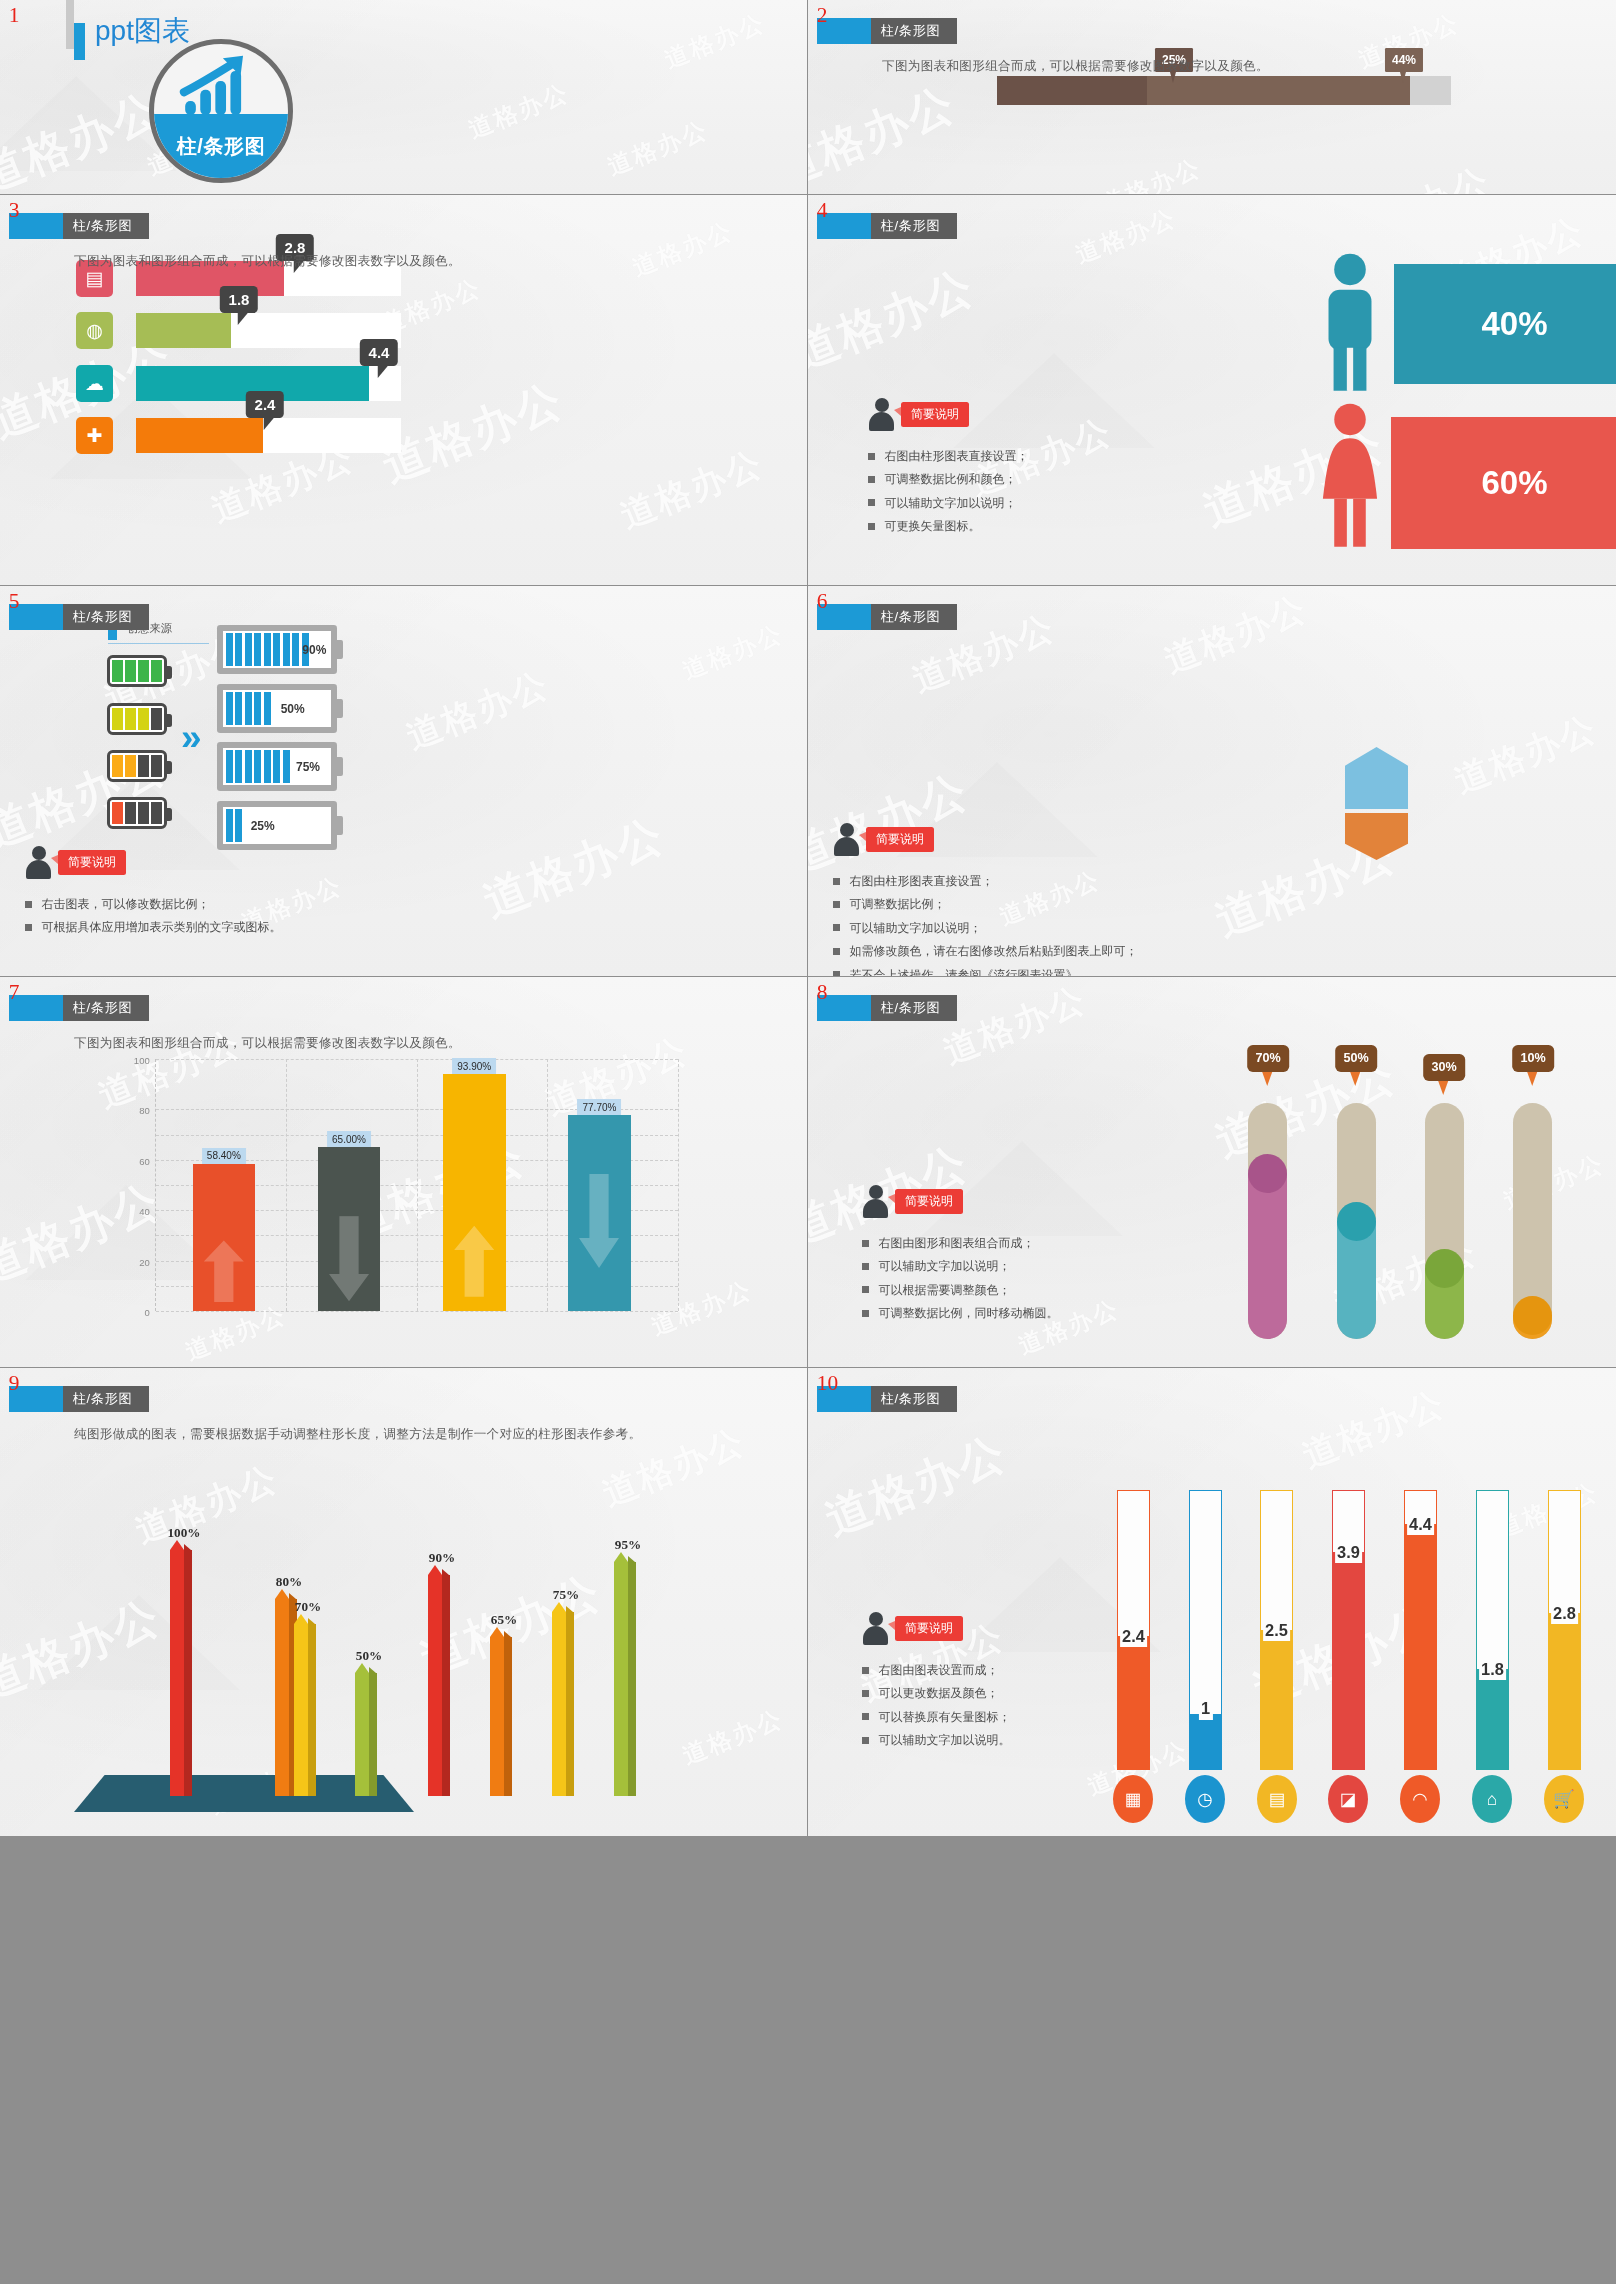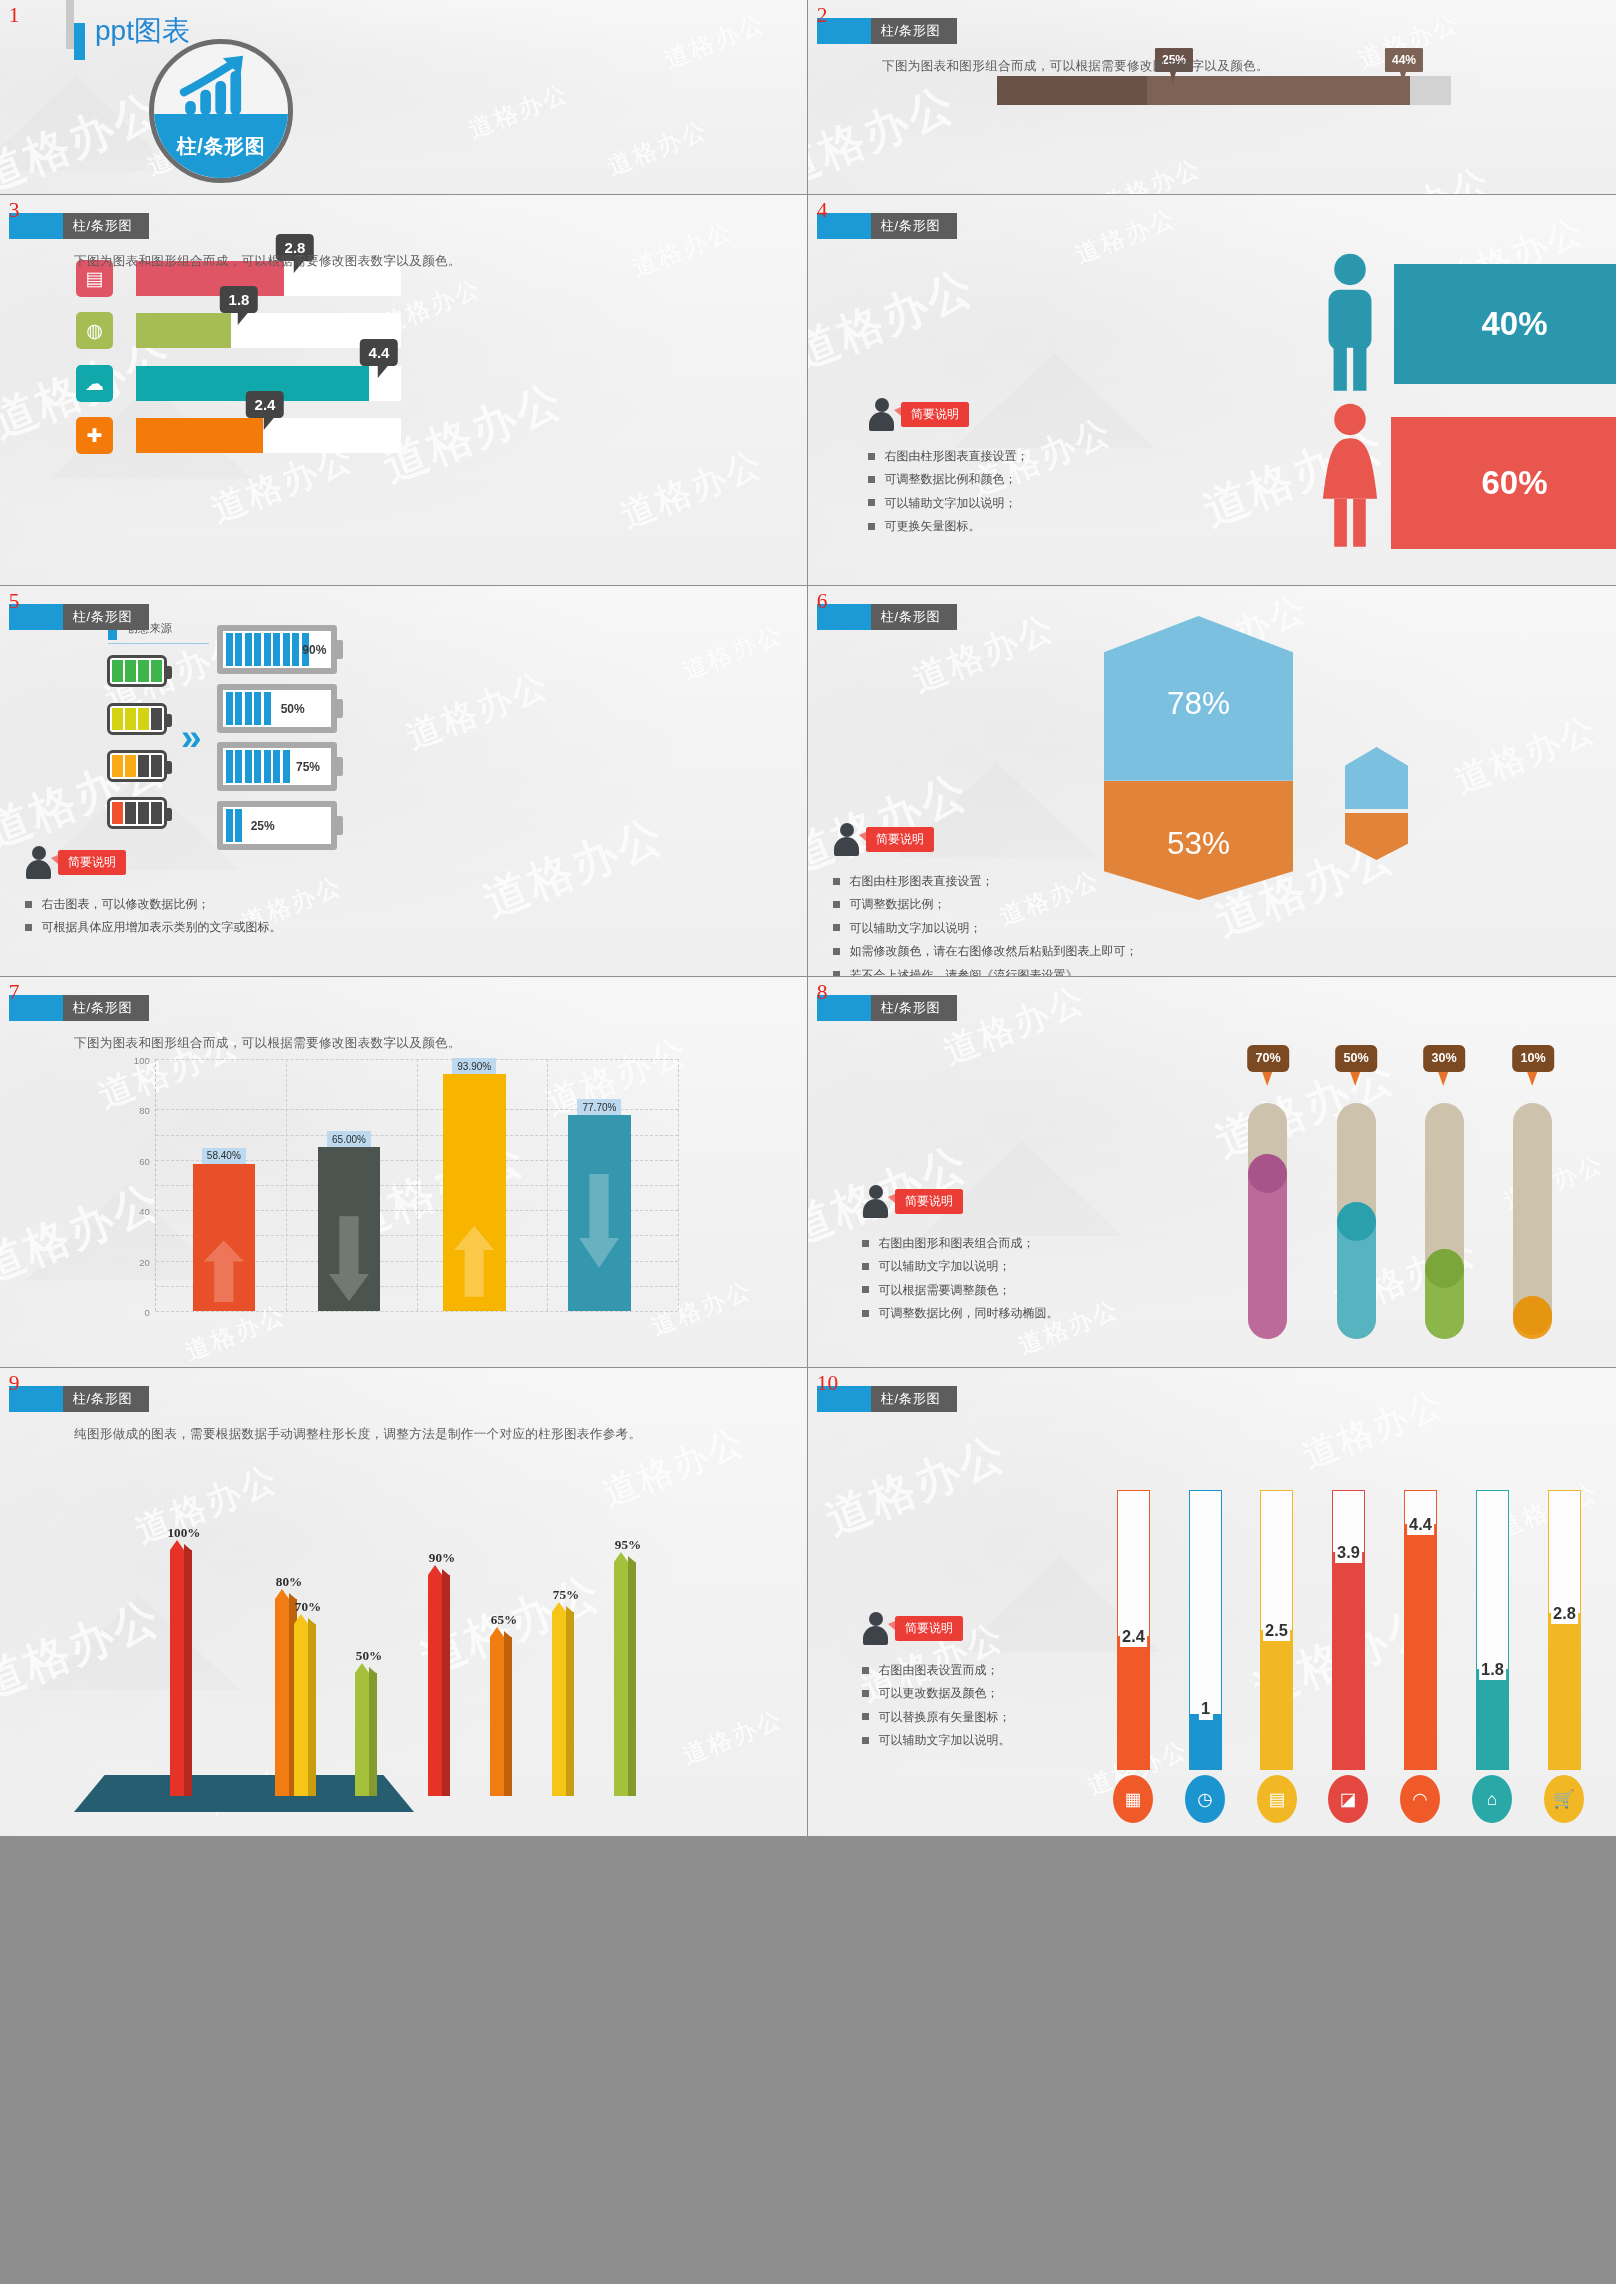--- a/index.html
+++ b/index.html
@@ -489,14 +489,6 @@
       <div class="hdr-dark">柱/条形图</div>
     </div>
 
-    <div class="hexbig">
-      <div style="position:absolute;left:0;top:0;width:100%;height:58%;background:#7cc0e0;
-                  clip-path:polygon(0 22%,50% 0,100% 22%,100% 100%,0 100%);"></div>
-      <div class="hex-label" style="top:69px;">78%</div>
-      <div style="position:absolute;left:0;top:58%;width:100%;height:42%;background:#e2833a;
-                  clip-path:polygon(0 0,100% 0,100% 76%,50% 100%,0 76%);"></div>
-      <div class="hex-label" style="top:209px;">53%</div>
-    </div>
 
     <div class="hexsm">
       <div style="position:absolute;left:0;top:0;width:100%;height:55%;background:#7cc0e0;

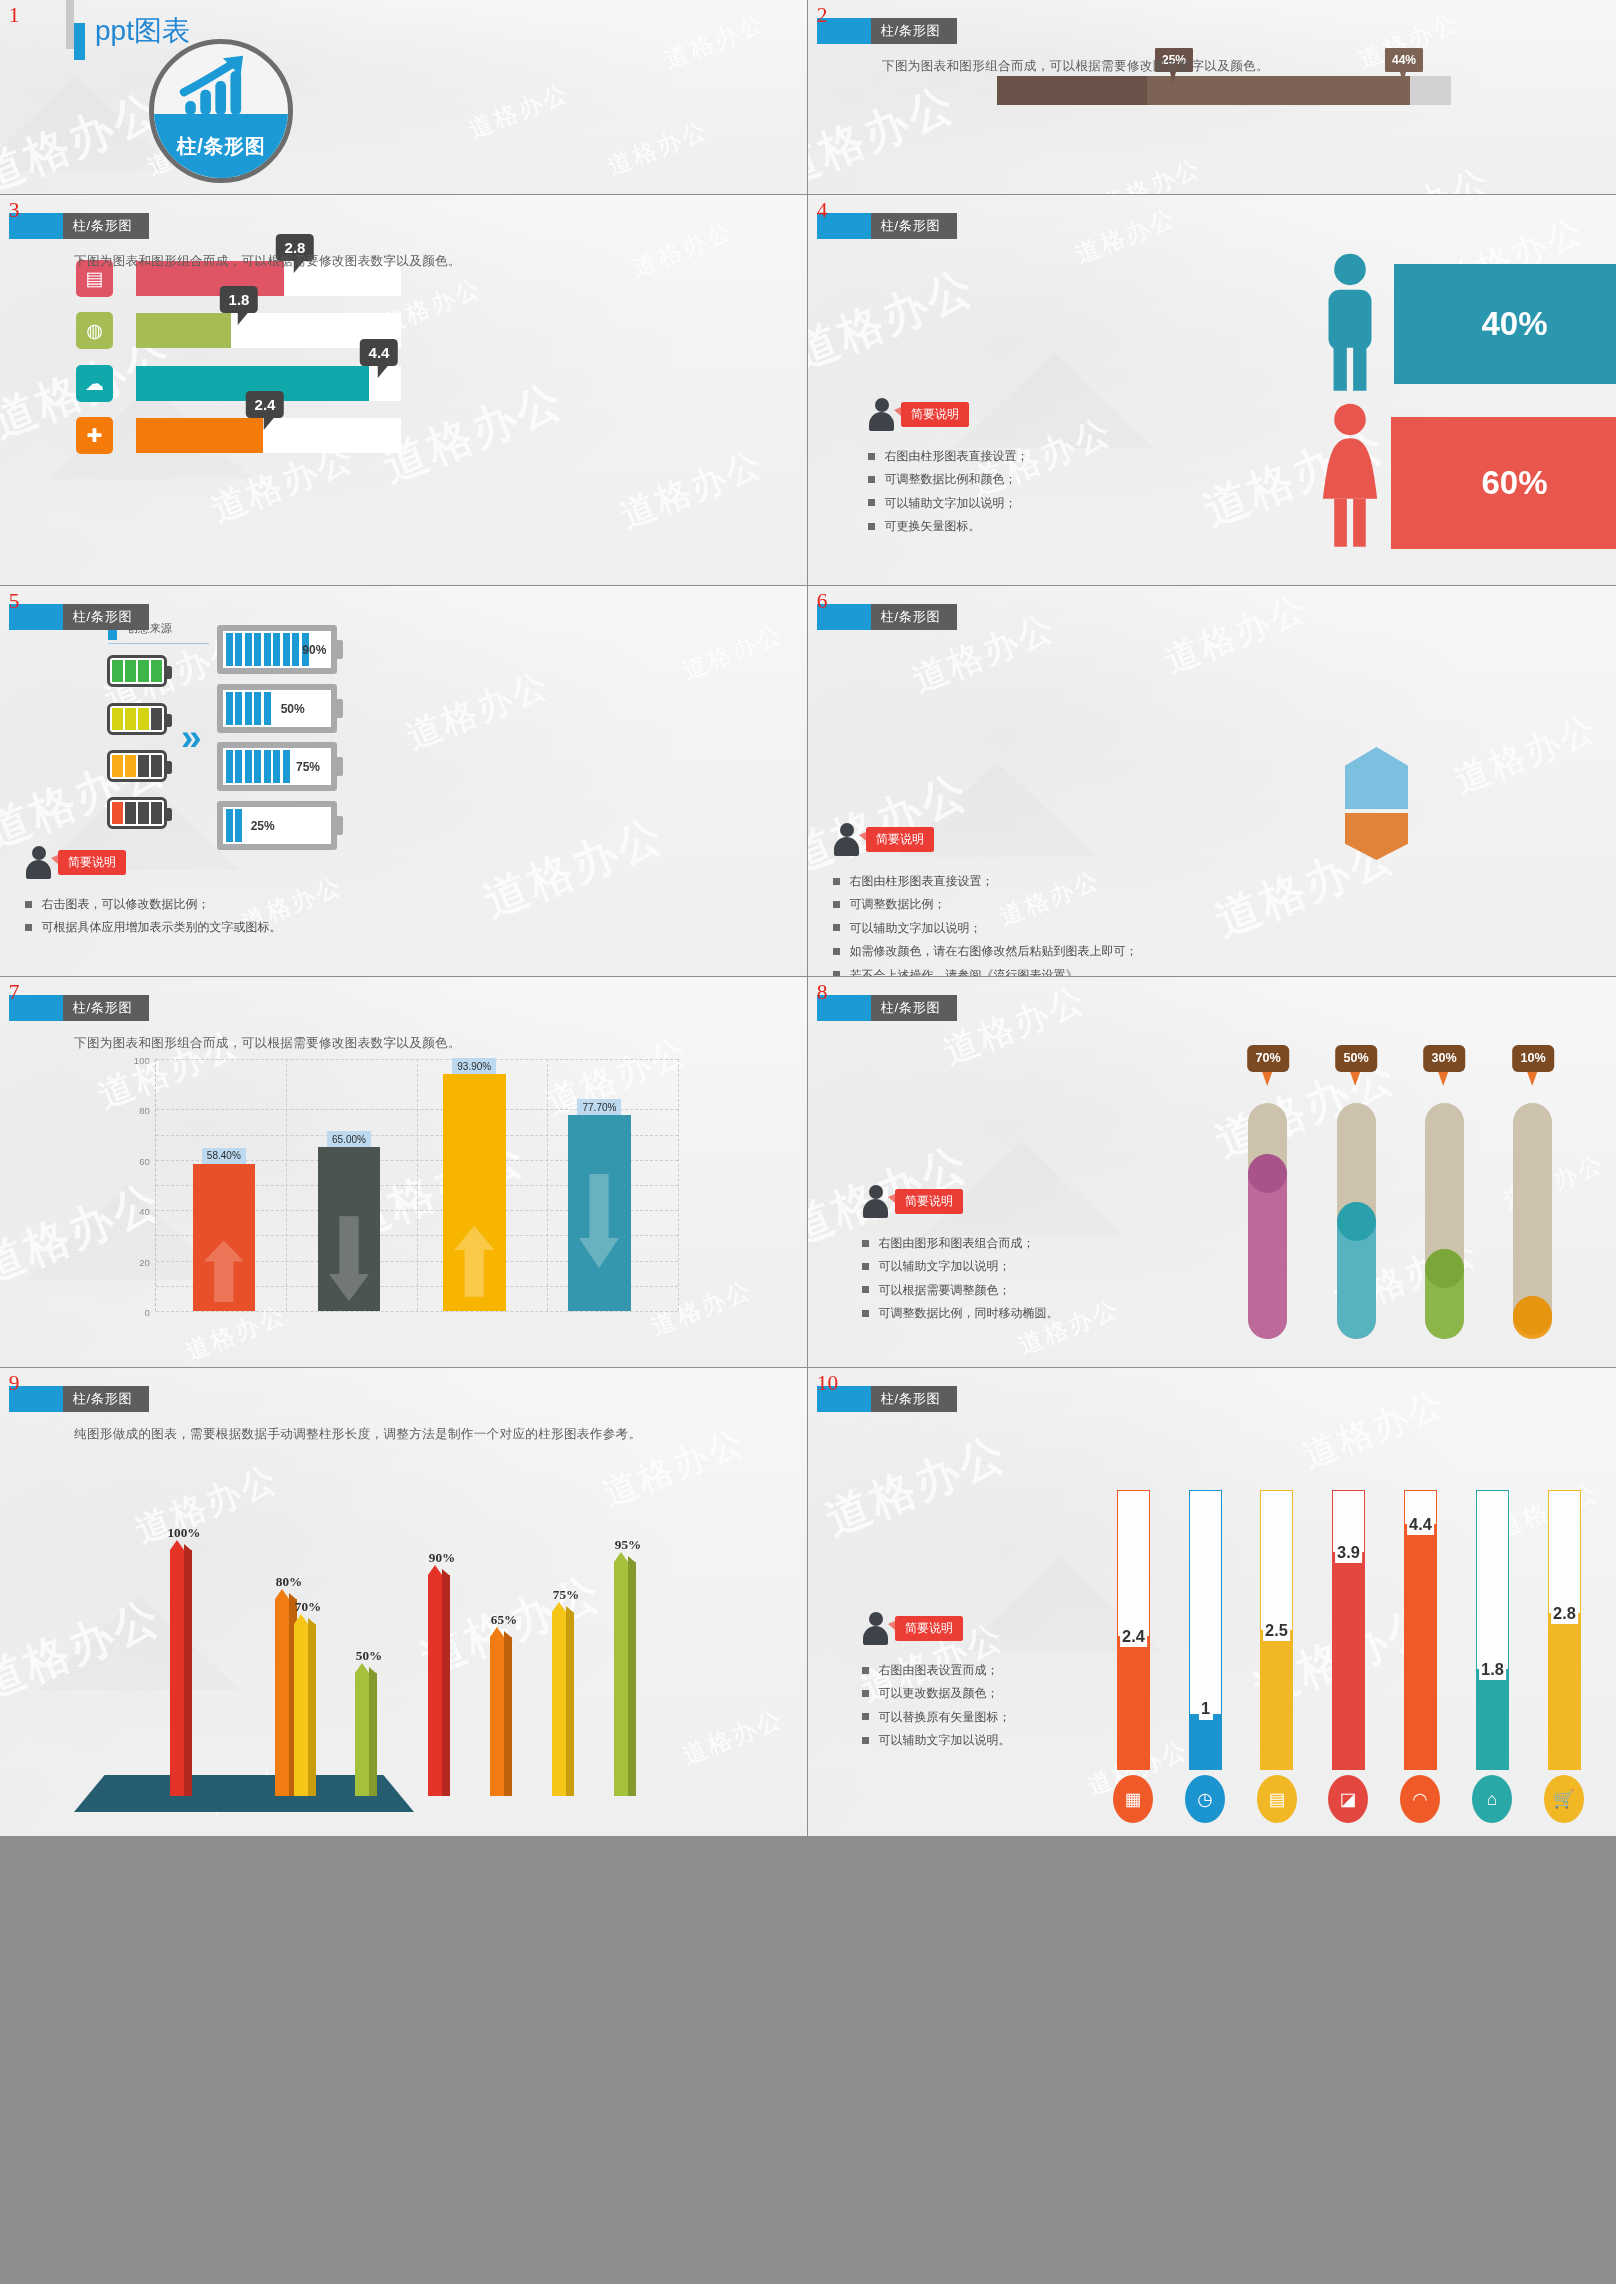--- a/index.html
+++ b/index.html
@@ -618,7 +618,7 @@
 
     <div class="s8-tag" style="left:460px; top:68px;"><span>70%</span></div>
     <div class="s8-tag" style="left:548px; top:68px;"><span>50%</span></div>
-    <div class="s8-tag" style="left:636px; top:68px;"><span>30%</span></div>
+    <div class="s8-tag" style="left:636px; top:77px;"><span>30%</span></div>
     <div class="s8-tag" style="left:725px; top:68px;"><span>10%</span></div>
 
     <div class="pill" style="left:440px; top:126px; height:236px;">

